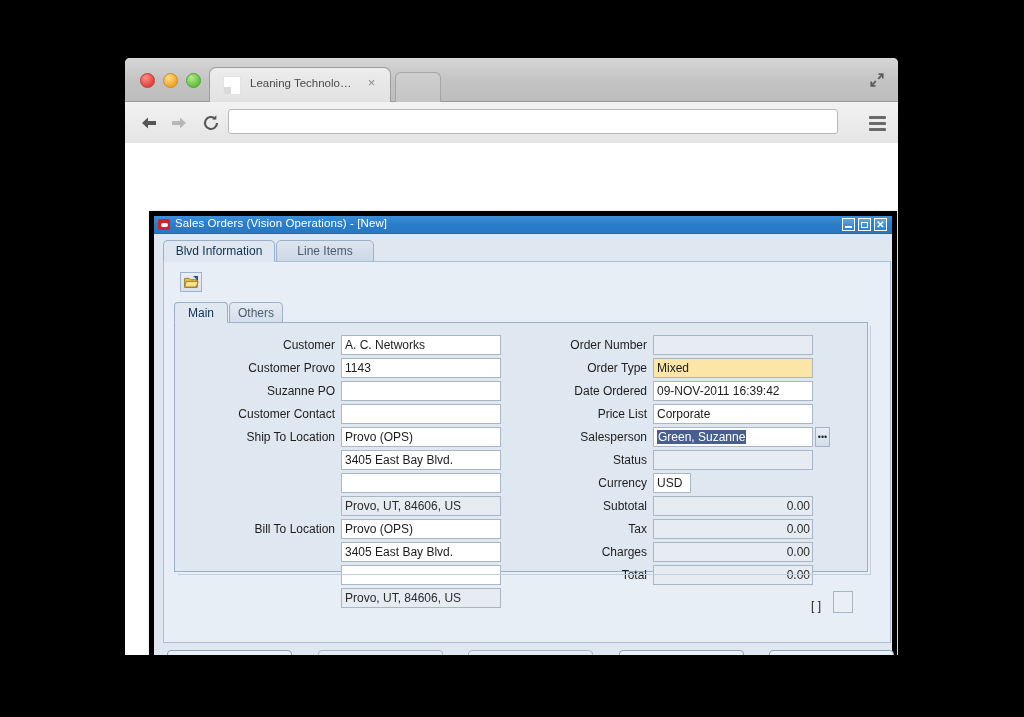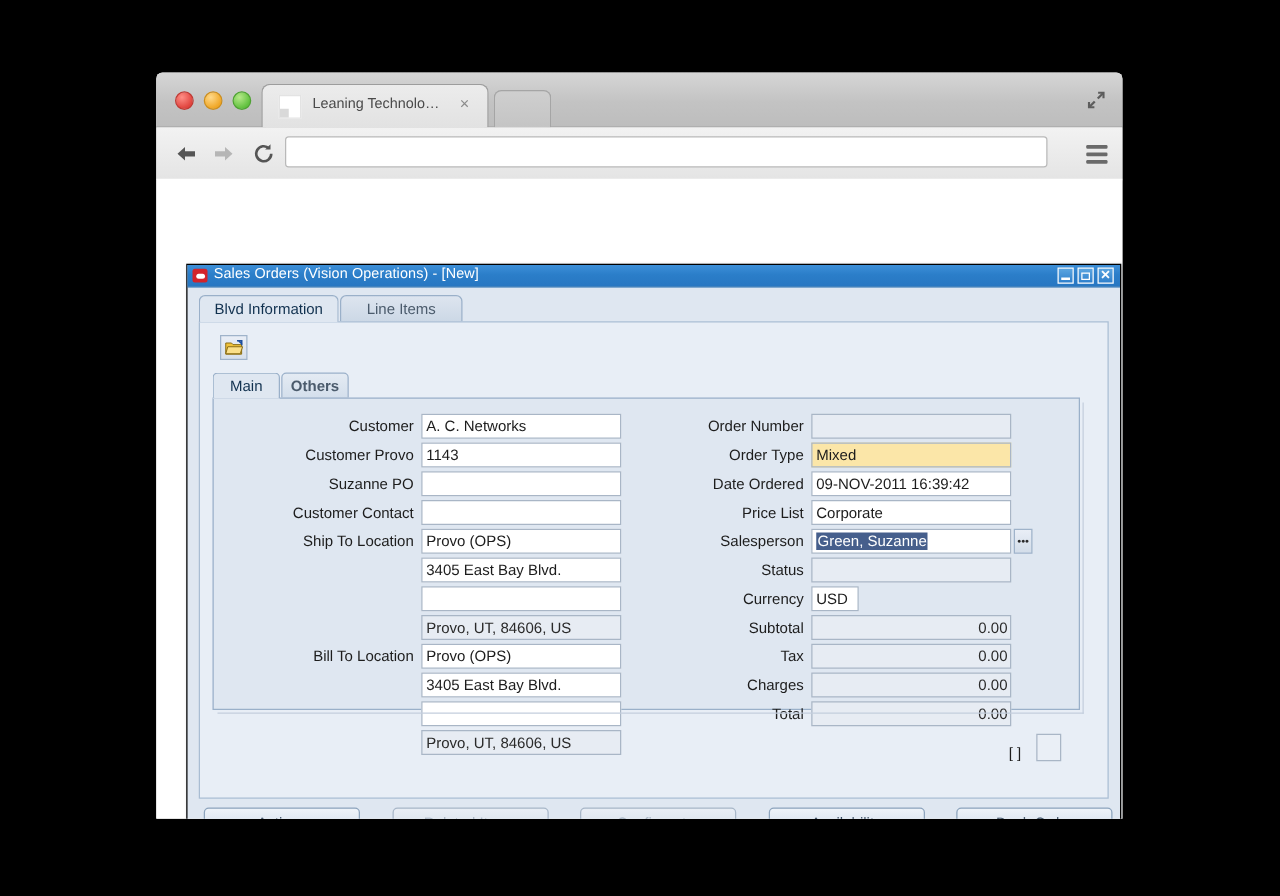--- a/index.html
+++ b/index.html
@@ -92,7 +92,7 @@
   #forms-window{
     position:absolute;left:24px;top:68px;width:748px;height:487px;
     background:#dfe7f1;
-    border:1px solid #000000;
+    border:5px solid #000000;
     box-shadow:1px 1px 3px rgba(0,0,0,.25);
     box-sizing:border-box;
   }

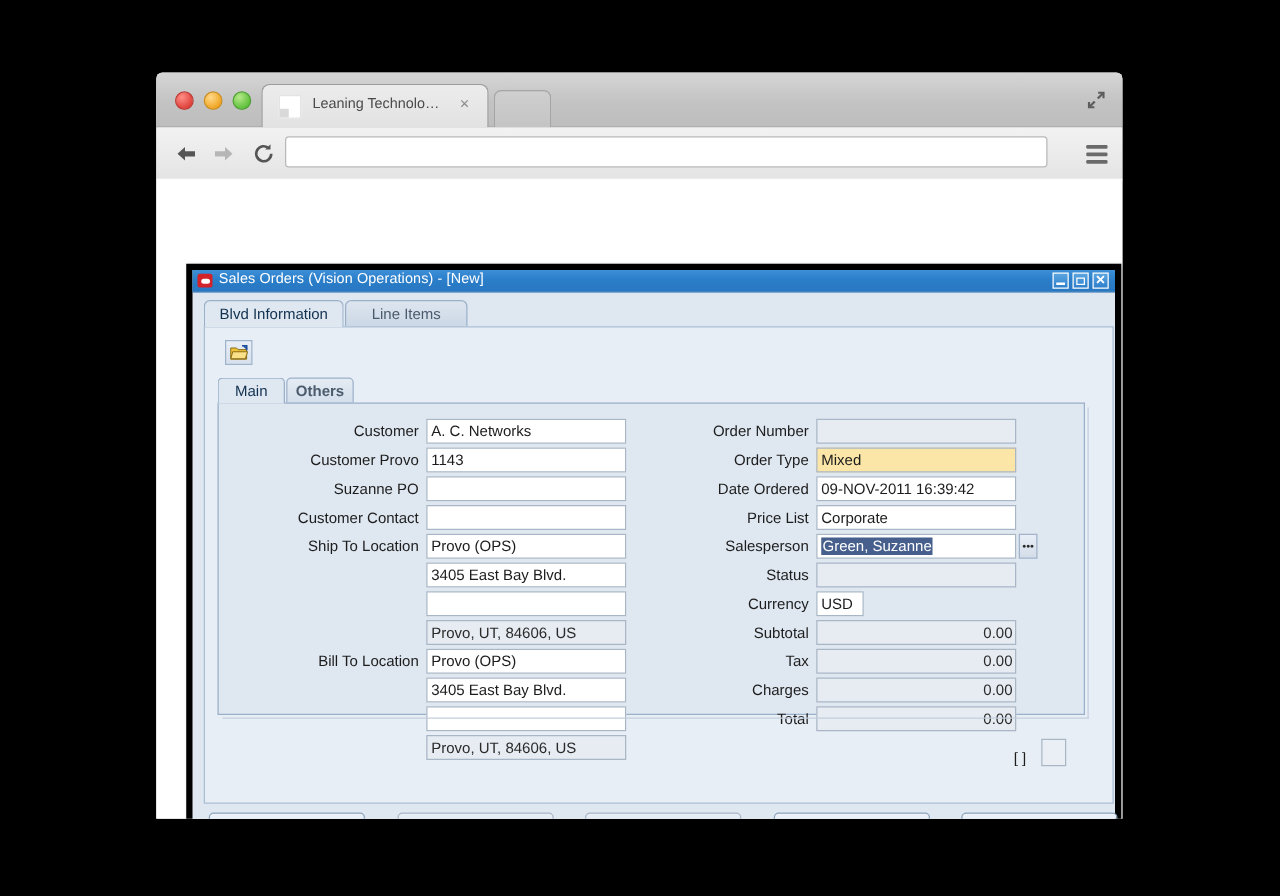--- a/index.html
+++ b/index.html
@@ -170,7 +170,7 @@
     border:1px solid #9ab0c9;border-bottom:1px solid #dfe7f1;z-index:3;}
   .itab.unsel{left:55px;width:54px;
     background:linear-gradient(to bottom,#e4ebf3,#d4dfec);
-    color:#4b5b6c;border:1px solid #9ab0c9;font-weight:bold;}
+    color:#4b5b6c;border:1px solid #9ab0c9;}
 
   #inner-panel{
     position:absolute;left:10px;top:60px;width:694px;height:250px;

